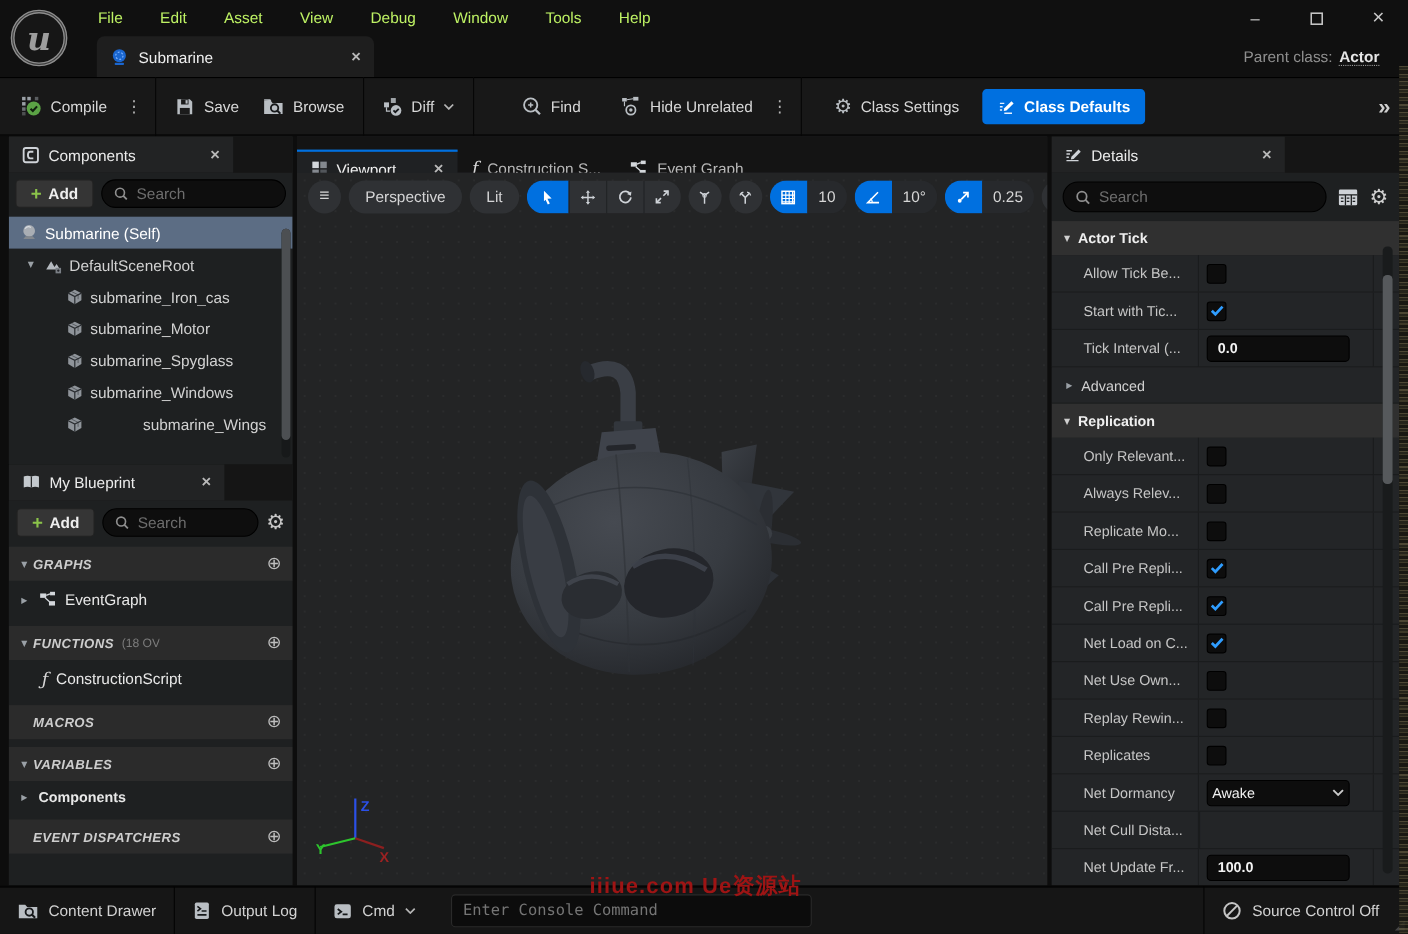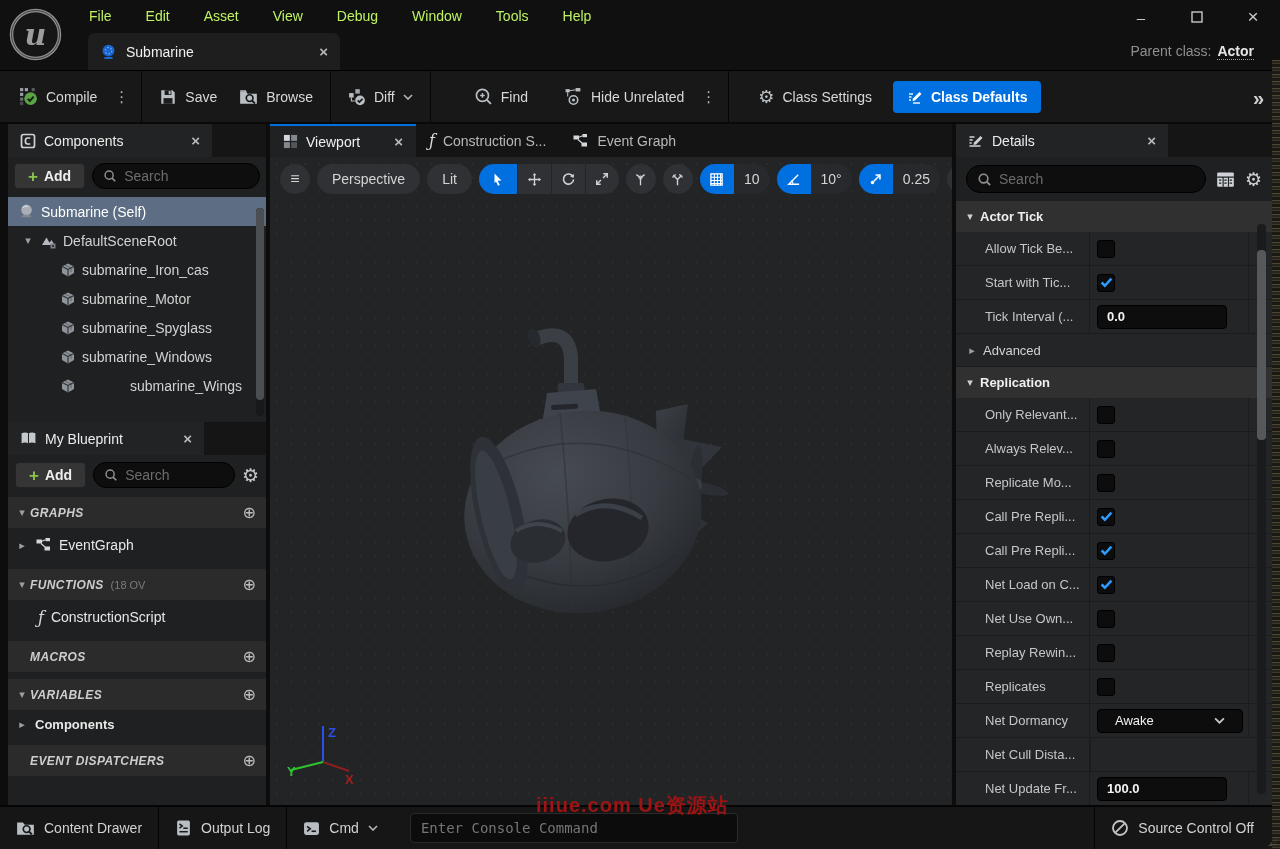--- a/index.html
+++ b/index.html
@@ -71,7 +71,7 @@
   
   .center-col { position:absolute; left:270px; top:124px; width:682px; height:681px; background:#232425; }
   .center-tabs { position:absolute; left:0; top:0; width:100%; height:33px; background:#141414; display:flex; }
-  .c-tab { height:33px; display:flex; align-items:center; gap:8px; padding:0 13px; color:#b8b8b8; }
+  .c-tab { height:33px; display:flex; align-items:center; gap:8px; padding:0 13px; color:#b8b8b8;margin-top:12px; }
   .c-tab.active { background:#1f2123; border-top:2px solid #0070e0; color:#f0f0f0; }
   .viewport { position:absolute; left:0; top:33px; width:682px; height:648px; background:#232425;
               background-image:radial-gradient(rgba(255,255,255,.035) 1px, transparent 1px); background-size:14px 14px; overflow:hidden; }

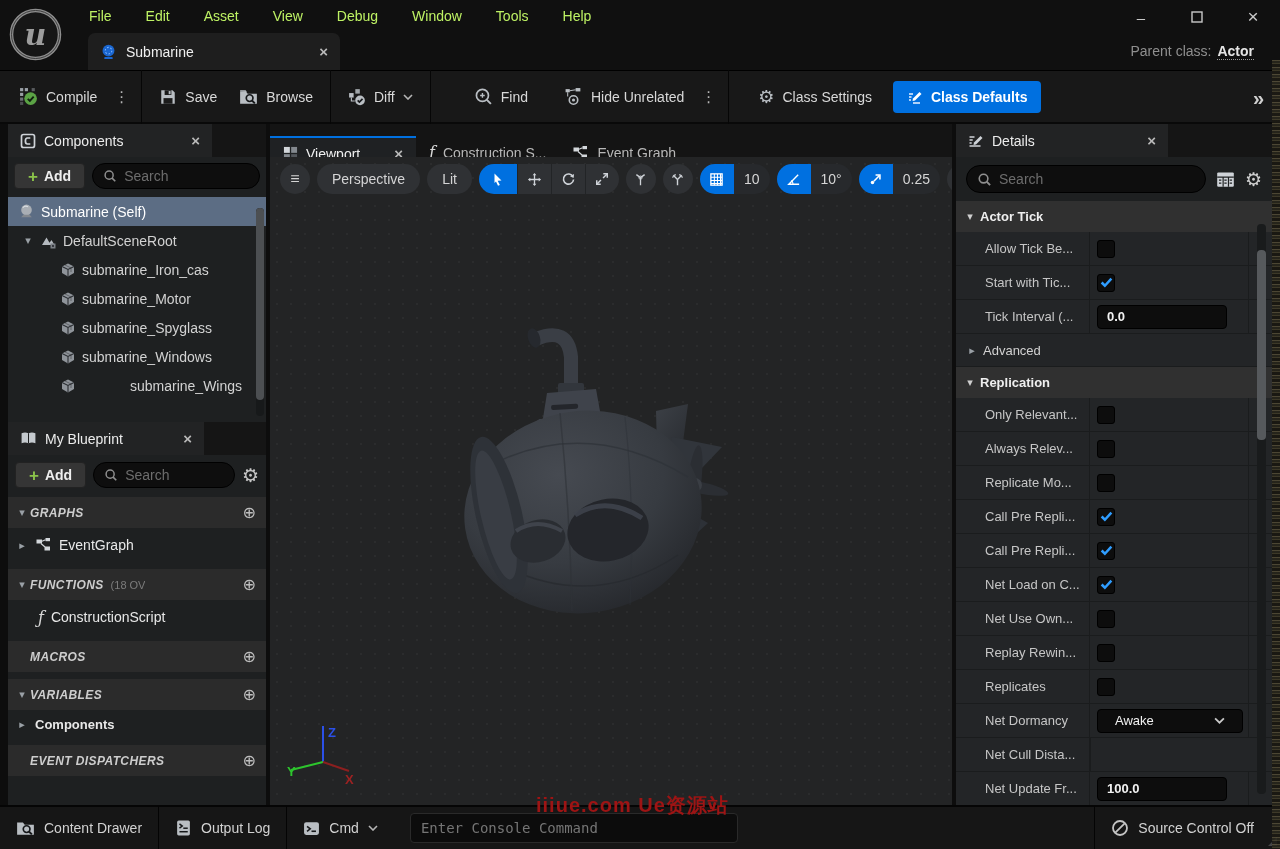--- a/index.html
+++ b/index.html
@@ -100,8 +100,8 @@
   .cb { width:18px; height:18px; background:#0d0d0d; border:1px solid #000; border-radius:3px; display:flex; align-items:center; justify-content:center; }
   .ctl-input { width:130px; height:24px; background:#0d0d0d; border:1px solid #000; border-radius:4px;
                display:flex; align-items:center; padding:0 9px; color:#f2f2f2; font-size:13px; font-weight:bold; }
-  .ctl-select { width:146px; height:24px; background:#0d0d0d; border:1px solid #000; border-radius:4px;
-                display:flex; align-items:center; padding:0 17px; color:#f2f2f2; font-size:13px; justify-content:space-between; }
+  .ctl-select { width:130px; height:24px; background:#0d0d0d; border:1px solid #000; border-radius:4px;
+                display:flex; align-items:center; padding:0 4px; color:#f2f2f2; font-size:13px; justify-content:space-between; }
   .det-scroll { position:absolute; right:6px; top:100px; width:9px; height:570px; border-radius:4px; background:#191b1c; }
   .det-scroll .thumb { position:absolute; left:0; top:26px; width:9px; height:190px; border-radius:4px; background:#56595c; }
 

